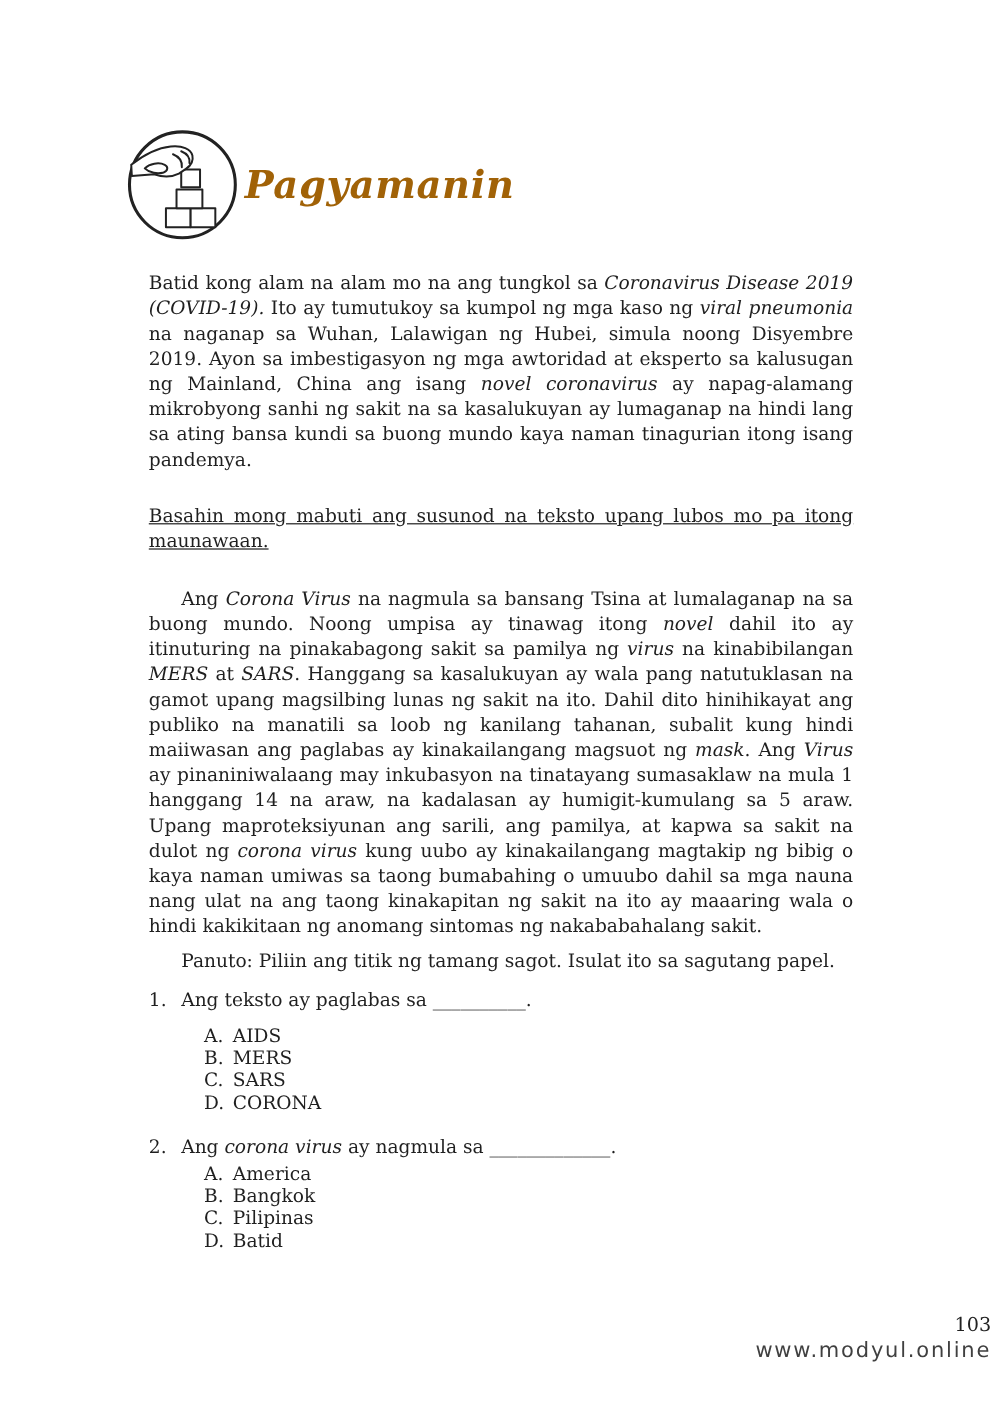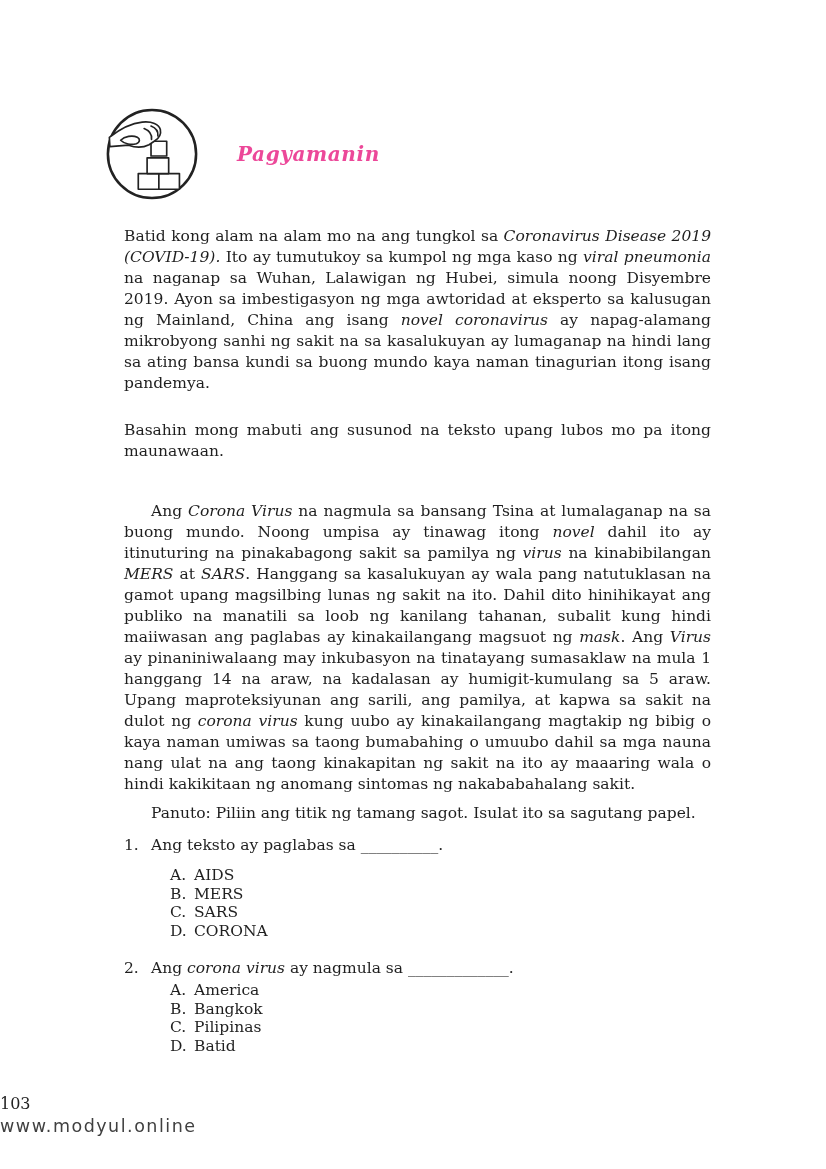--- a/index.html
+++ b/index.html
@@ -23,12 +23,12 @@
   }
   .logo { width: 98px; height: 98px; display: block; flex: none; }
   .page-title {
-    font-size: 20px;
+    font-size: 32px;
     font-weight: bold;
     font-style: italic;
     letter-spacing: 0.6px;
-    color: #ec4899;
-    margin-left: 36px;
+    color: #a16207;
+    margin-left: 3px;
     white-space: nowrap;
   }
   .content {

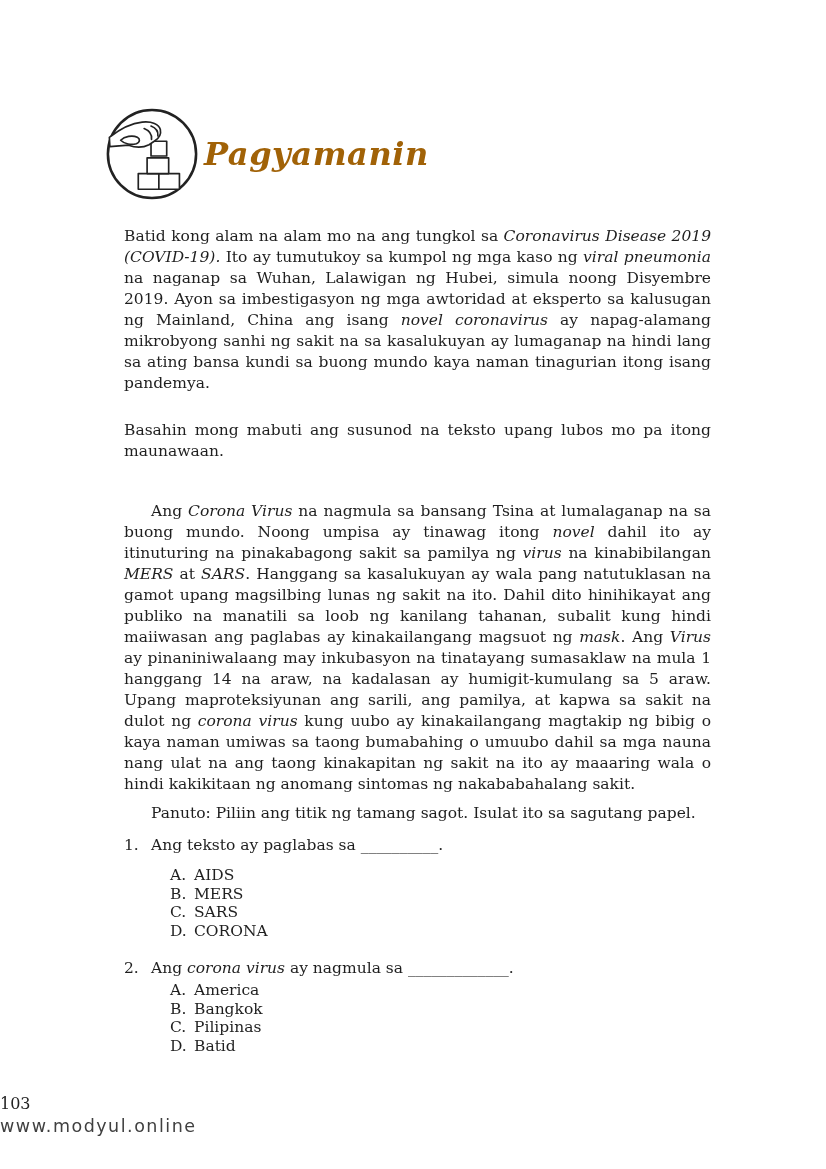--- a/index.html
+++ b/index.html
@@ -47,7 +47,7 @@
   }
   p.body-par { text-align: justify; }
   .p1 { margin-bottom: 26px; }
-  .p2 { margin-bottom: 39px; }
+  .p2 { margin-bottom: 27px; text-decoration: underline; }
   .p3 { text-indent: 27px; margin-bottom: 8px; }
   .panuto { text-indent: 27px; margin-bottom: 11px; }
   em { font-style: italic; }

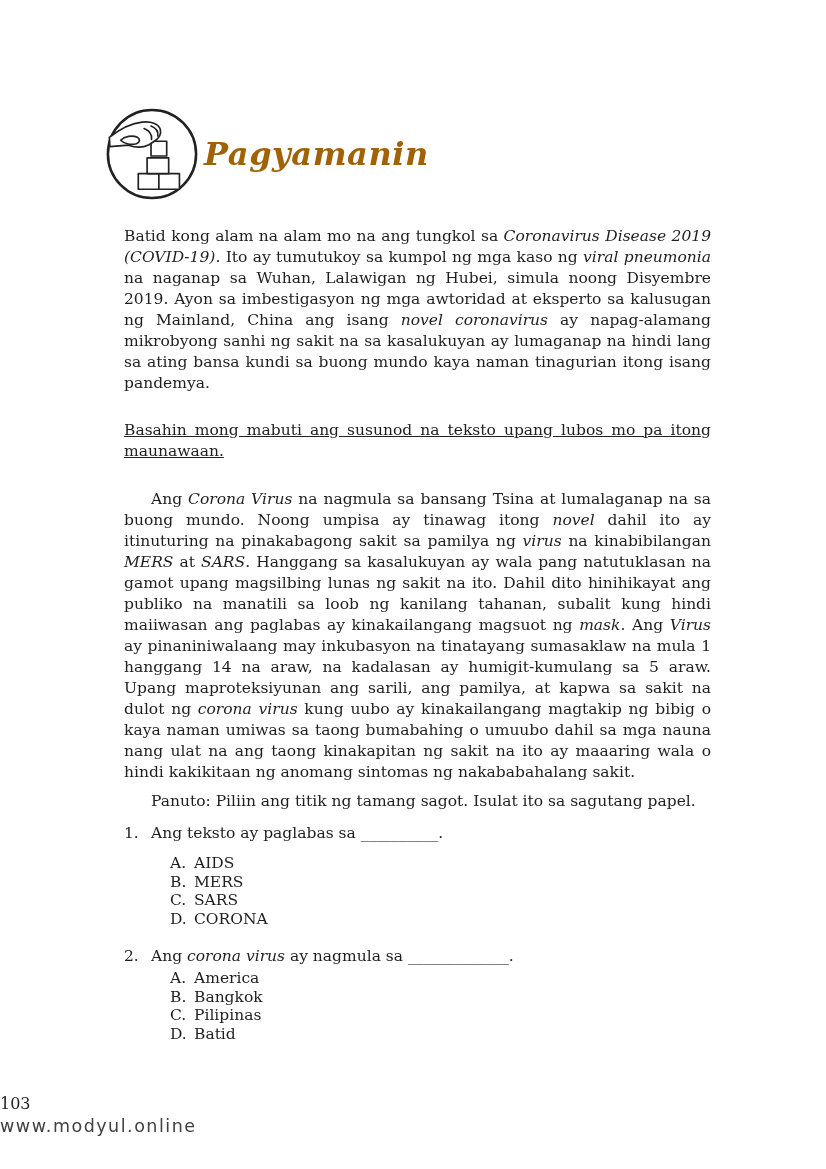--- a/index.html
+++ b/index.html
@@ -64,7 +64,7 @@
     position: absolute;
     left: 0; top: 1094px;
     width: 100%;
-    text-align: left;
+    text-align: right;
   }
   .page-number { font-size: 16px; color: #222222; }
   .watermark {

